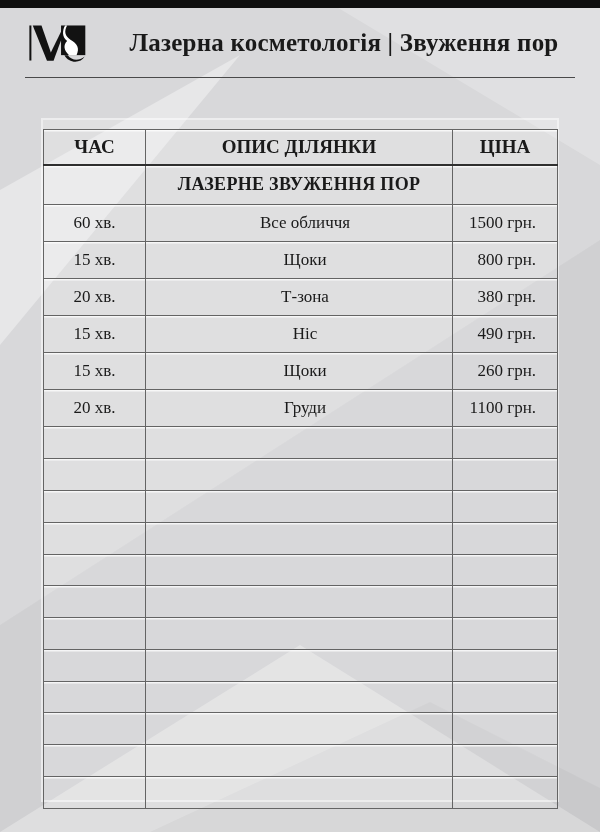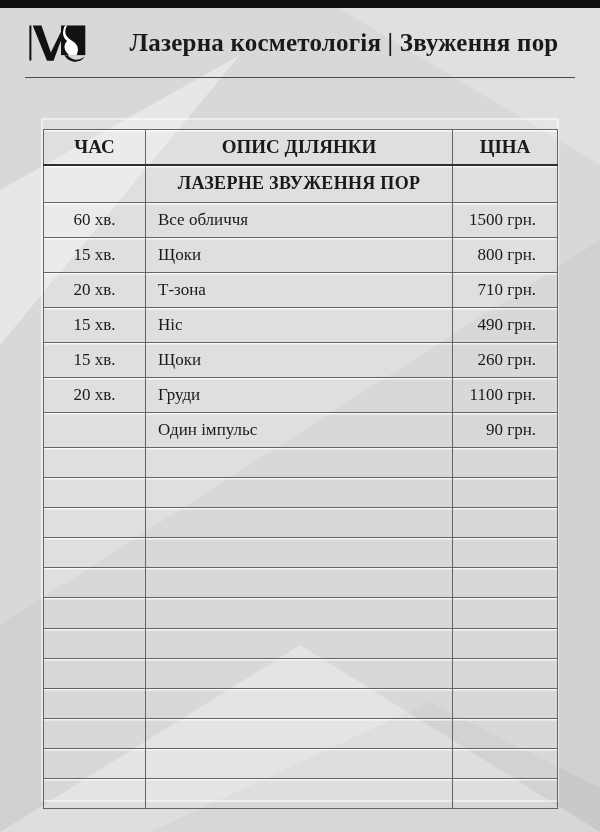--- a/index.html
+++ b/index.html
@@ -60,7 +60,7 @@
     border-bottom:2.5px solid var(--header-border,#2f2f2f);
   }
   td.col-time{text-align:center;}
-  td.col-area{text-align:left;padding-left:12px;}
+  td.col-area{text-align:center;padding-left:12px;}
   td.col-price{text-align:right;padding-right:21px;}
   td.section-cell{
     font-size:18px;font-weight:700;text-align:center;letter-spacing:.3px;

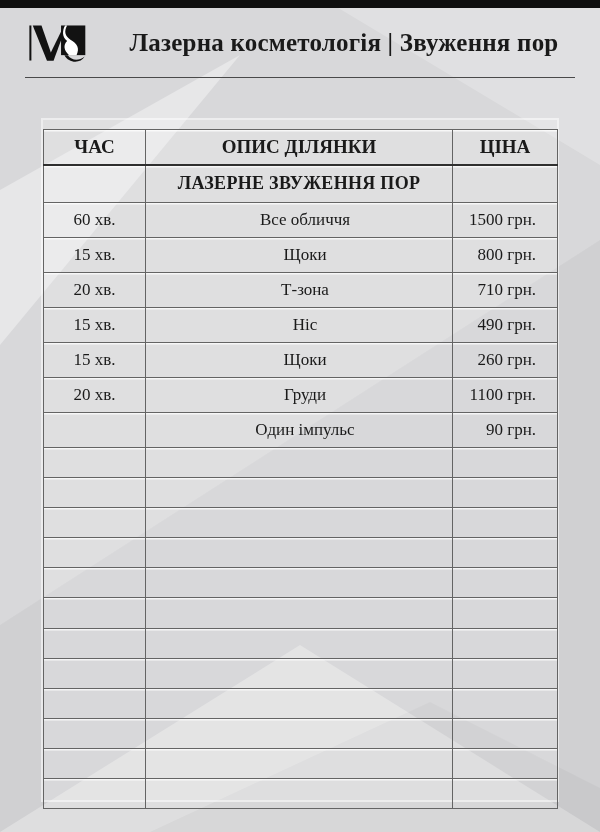--- a/index.html
+++ b/index.html
@@ -127,7 +127,7 @@
         <tr>
           <td class="col-time">20 хв.</td>
           <td class="col-area">Т-зона</td>
-          <td class="col-price">710 грн.</td>
+          <td class="col-price">380 грн.</td>
         </tr>
         <tr>
           <td class="col-time">15 хв.</td>

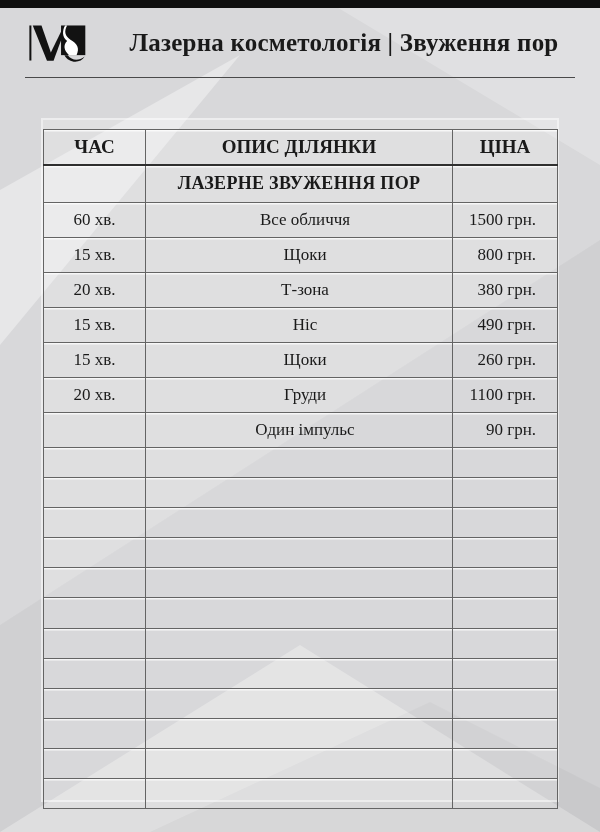--- a/index.html
+++ b/index.html
@@ -146,11 +146,6 @@
         </tr>
         <tr>
           <td class="col-time"></td>
-          <td class="col-area">Один імпульс</td>
-          <td class="col-price">90 грн.</td>
-        </tr>
-        <tr>
-          <td class="col-time"></td>
           <td class="col-area"></td>
           <td class="col-price"></td>
         </tr>

